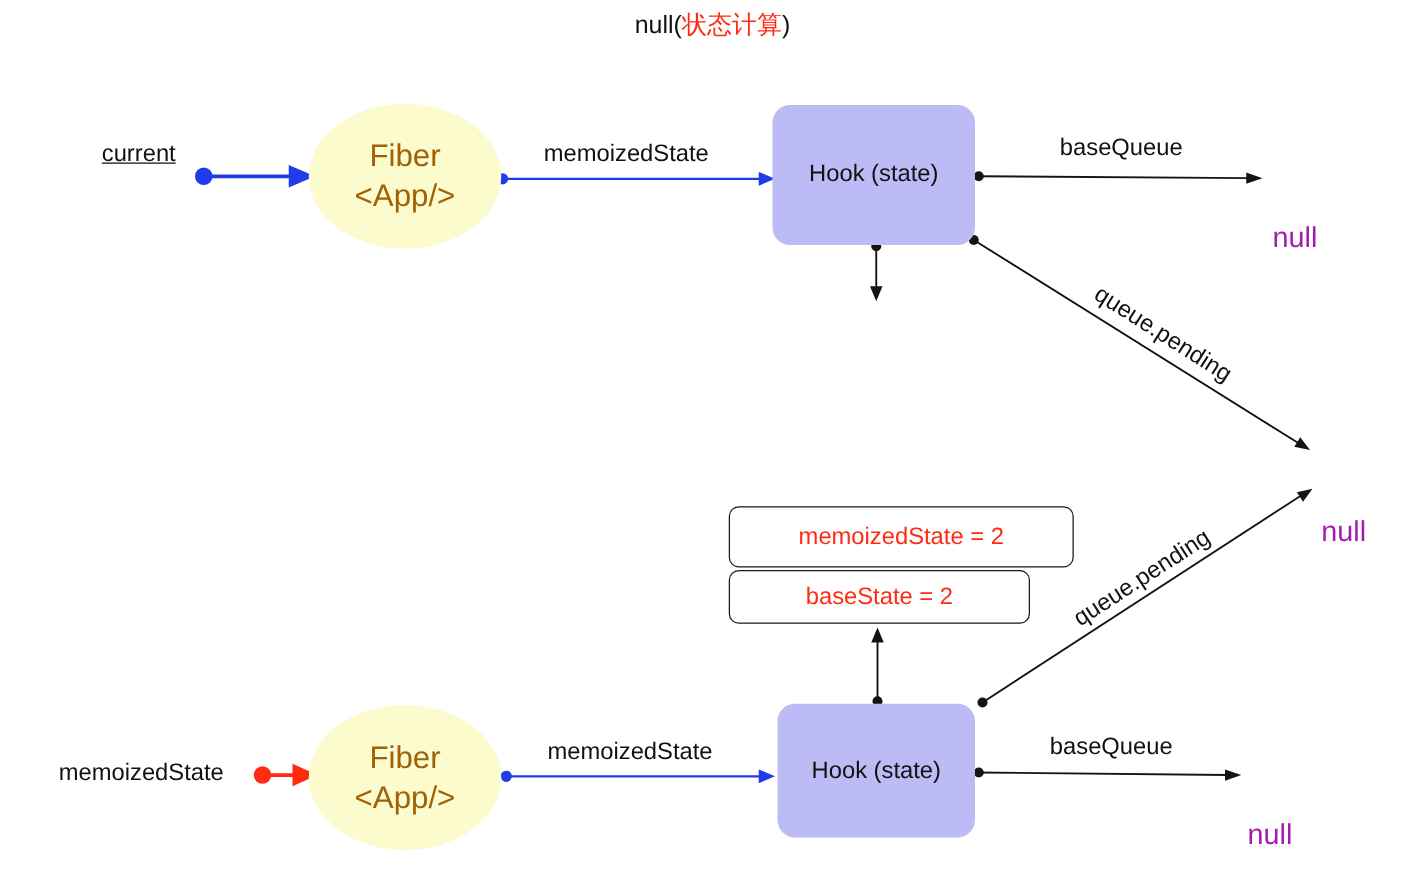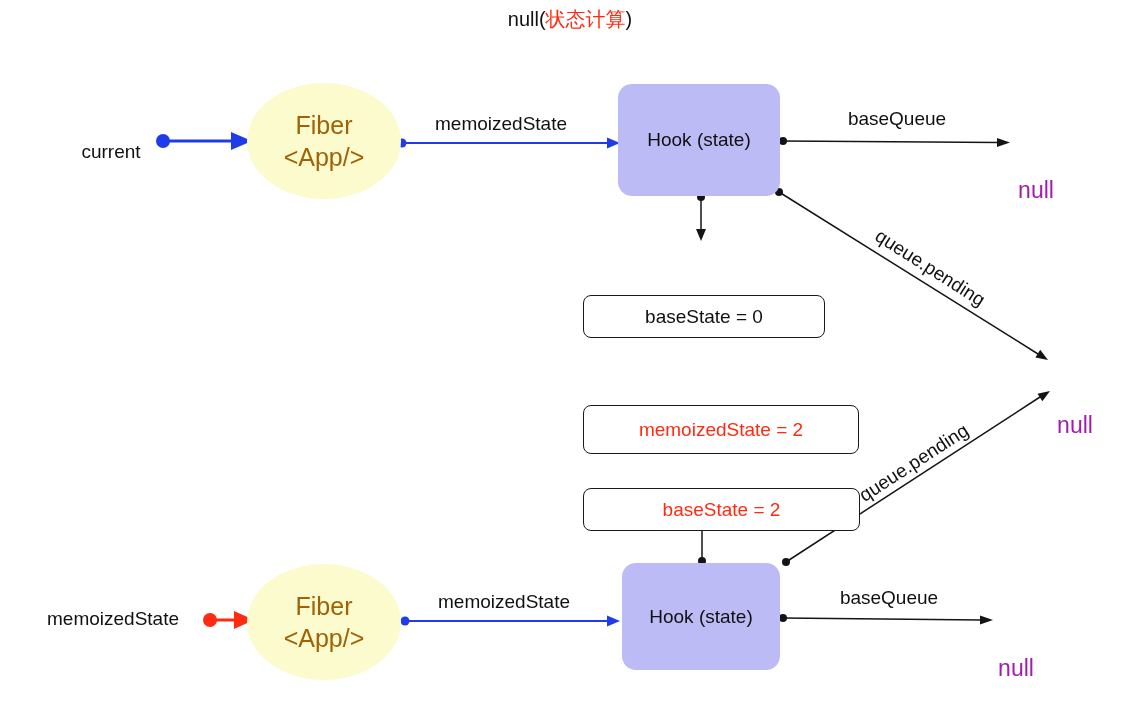--- a/index.html
+++ b/index.html
@@ -100,7 +100,7 @@
     <polygon class="fl-blk" points="980,615.5 993,620 980,624.5"></polygon>
   </svg>
 
-  <div class="abs ctr lbl" style="left:111px;top:152px;">current</div>
+  <div class="abs ctr lbl" style="left:111px;top:124px;text-decoration:underline;">current</div>
 
   <div class="ellipse" style="left:247px;top:83px;width:154px;height:116px;">
     <div>Fiber</div>

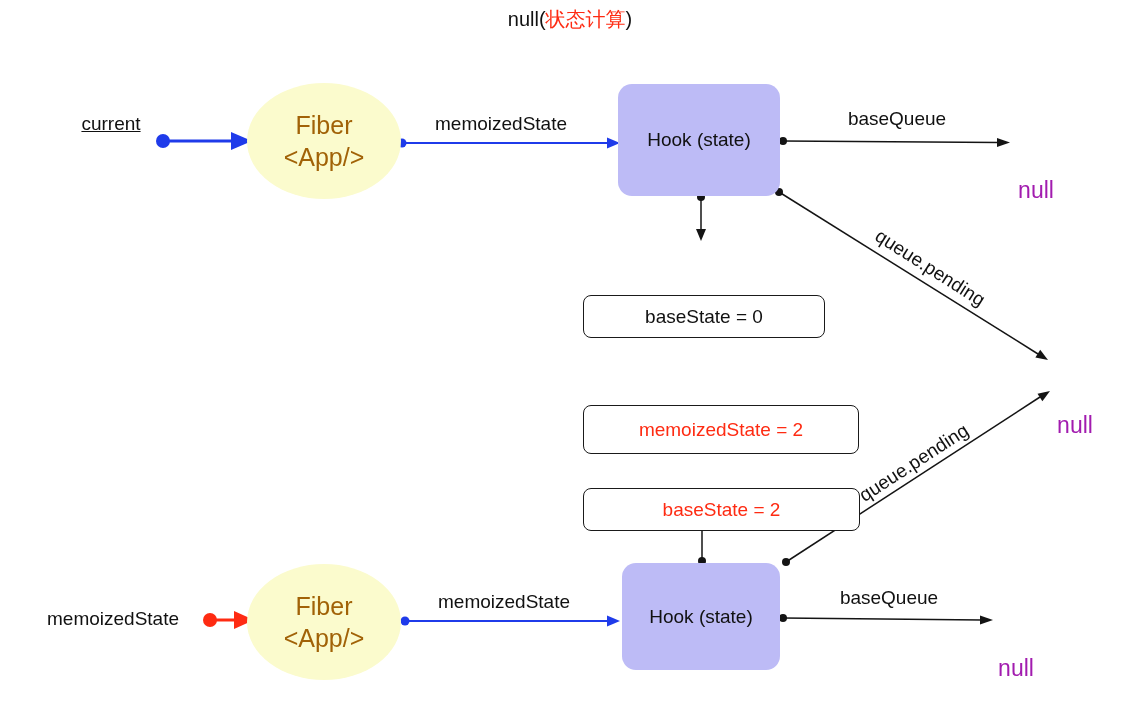--- a/index.html
+++ b/index.html
@@ -116,9 +116,6 @@
   <div class="abs ctr lbl" style="left:897px;top:119px;">baseQueue</div>
   <div class="abs ctr null-lbl" style="left:1036px;top:142px;">null</div>
 
-  <div class="statebox" style="left:583px;top:295px;width:242px;height:43px;">
-    <span>baseState = 0</span>
-  </div>
 
   <div class="abs ctr rot-lbl" style="left:930px;top:268px;transform:translate(-50%,-50%) rotate(32.5deg);">queue.pending</div>
   <div class="abs ctr null-lbl" style="left:1075px;top:377px;">null</div>

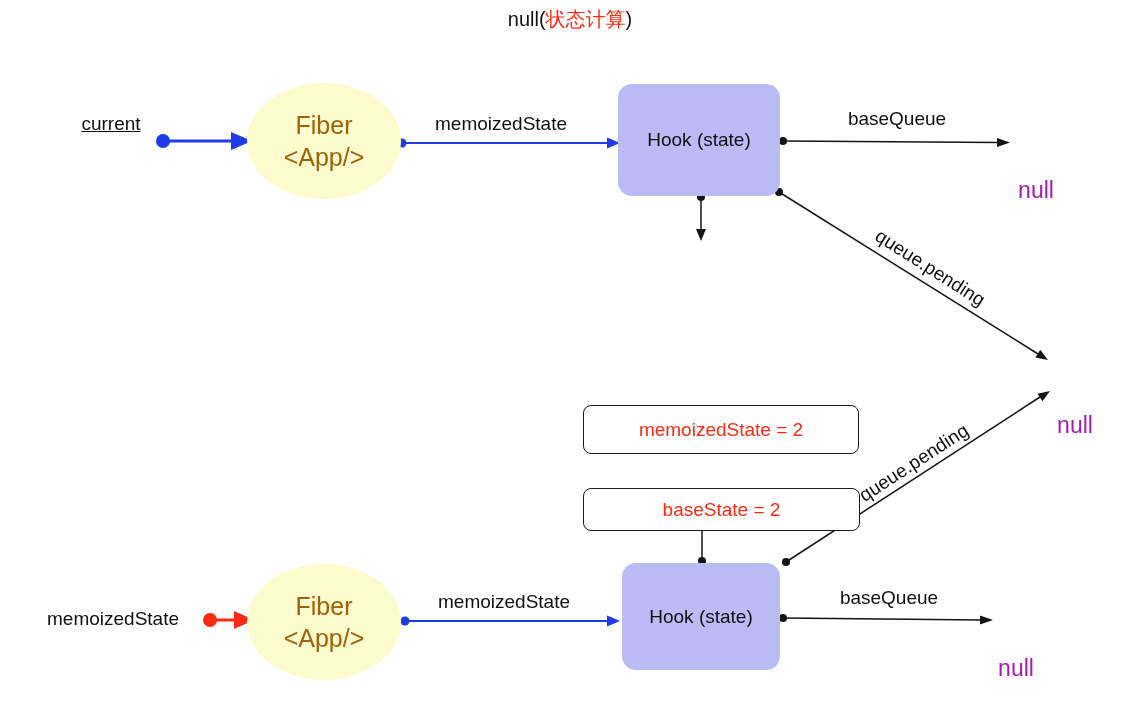--- a/index.html
+++ b/index.html
@@ -124,7 +124,7 @@
   <div class="statebox red" style="left:583px;top:405px;width:276px;height:49px;">
     <span>memoizedState = 2</span>
   </div>
-  <div class="statebox red" style="left:583px;top:456px;width:277px;height:43px;margin-top:32px;">
+  <div class="statebox red" style="left:583px;top:456px;width:241px;height:43px;">
     <span>baseState = 2</span>
   </div>
 

